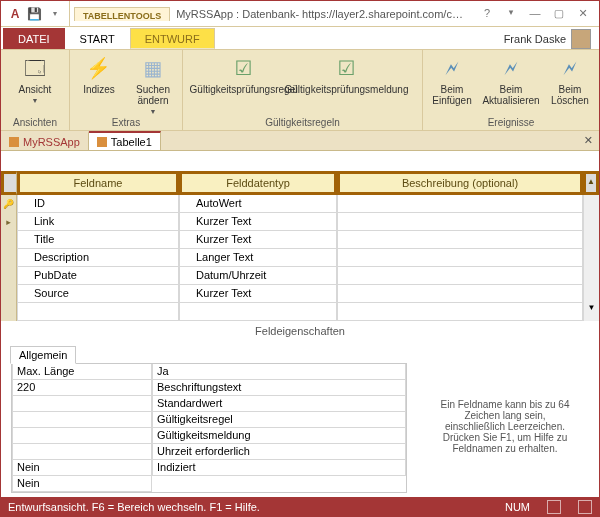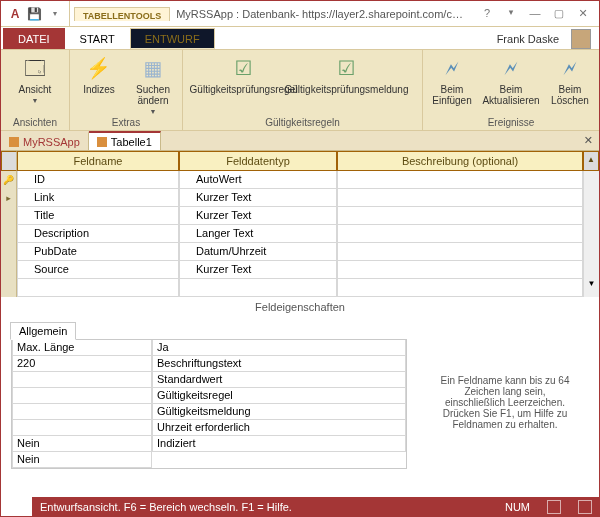--- a/index.html
+++ b/index.html
@@ -15,7 +15,7 @@
   .ribbon-tabs { height: 22px; display: flex; align-items: flex-end; background: #fff; padding-left: 2px; }
   .rt { padding: 4px 14px 3px; font-size: 11px; border: 1px solid transparent; }
   .rt.file { background: #a43636; color: #fff; }
-  .rt.ctx { background: #0f172a; border: 1px solid #d9c99e; border-bottom: 1px solid #efe6c4; color: #8a6d1a; }
+  .rt.ctx { background: #fde047; border: 1px solid #d9c99e; border-bottom: 1px solid #efe6c4; color: #8a6d1a; }
   .rt-spacer { flex: 1; }
   .user { display: flex; align-items: center; gap: 12px; padding-right: 8px; font-size: 11px; color: #333; }
   .avatar { width: 20px; height: 20px; background: #c7a67a; border: 1px solid #999; }

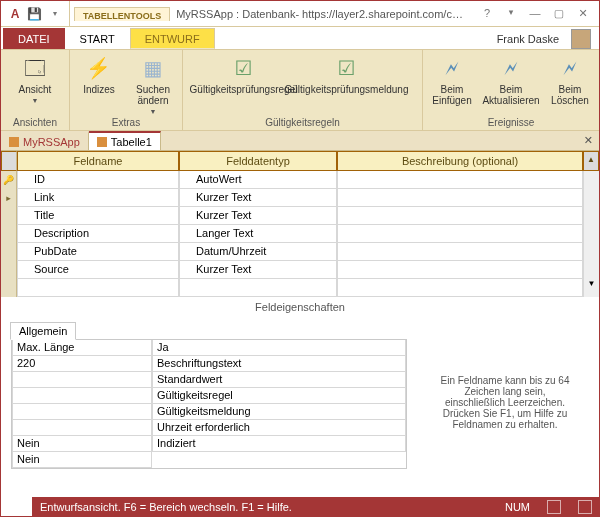--- a/index.html
+++ b/index.html
@@ -17,7 +17,7 @@
   .rt.file { background: #a43636; color: #fff; }
   .rt.ctx { background: #fde047; border: 1px solid #d9c99e; border-bottom: 1px solid #efe6c4; color: #8a6d1a; }
   .rt-spacer { flex: 1; }
-  .user { display: flex; align-items: center; gap: 12px; padding-right: 8px; font-size: 11px; color: #333; }
+  .user { display: flex; align-items: center; gap: 5px; padding-right: 8px; font-size: 11px; color: #333; }
   .avatar { width: 20px; height: 20px; background: #c7a67a; border: 1px solid #999; }
 
   .ribbon { background: #efe6c4; border-top: 1px solid #d9c99e; border-bottom: 1px solid #d9c99e; height: 82px; display: flex; }

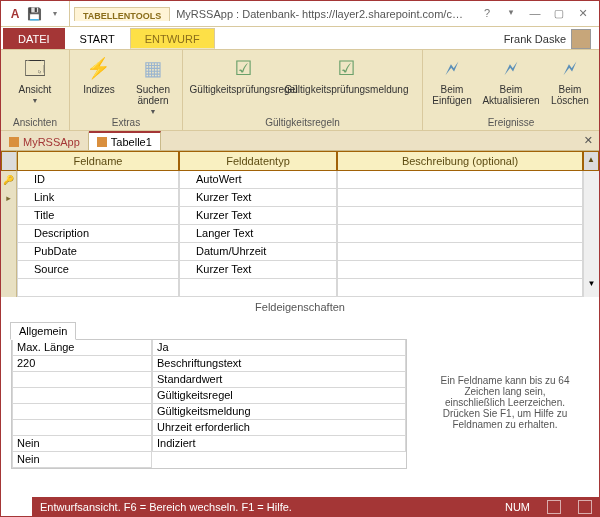--- a/index.html
+++ b/index.html
@@ -37,7 +37,7 @@
   .docbar .closeall { margin-left: auto; padding: 0 6px; display:flex; align-items:center; color:#555;}
 
   .design-grid { display: grid; grid-template-columns: 16px 162px 158px 1fr 16px; font-size: 11px; }
-  .gh { background: #f9f0c1; border: 1px solid #a16207; text-align: center; padding: 3px 0; color: #5c4b12; }
+  .gh { background: #f9f0c1; border: 3px solid #a16207; text-align: center; padding: 3px 0; color: #5c4b12; margin-top: 20px; }
   .gcell { border: 1px solid #d7d7d7; border-top: none; padding: 2px 16px; height: 18px; background: #fff; white-space: nowrap; overflow:hidden; }
   .gsel { background: #e8e0c2; border-right: 1px solid #c9b98a; display:flex; align-items:center; justify-content:center; font-size:9px; color:#7a6a33;}
   .scroll-col { background: #efefef; border-left: 1px solid #d7d7d7; }

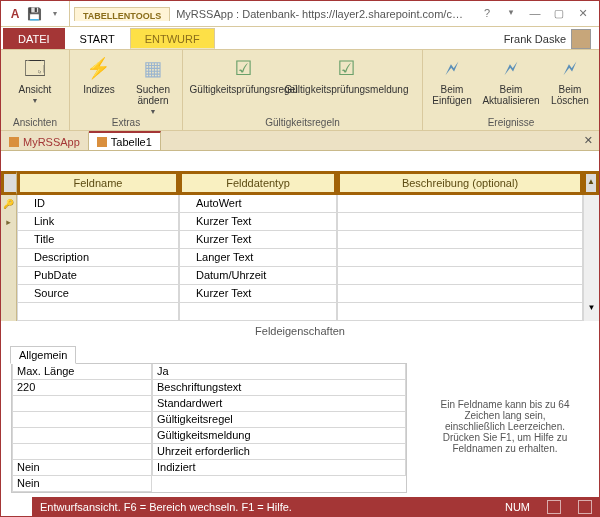--- a/index.html
+++ b/index.html
@@ -51,7 +51,7 @@
   .pc { border: 1px solid #d7d7d7; border-top: none; padding: 1px 4px; height: 16px; white-space:nowrap; overflow:hidden;}
   .help { flex: 1; display: flex; align-items: center; justify-content: center; text-align: center; font-size: 10px; color: #555; padding: 0 20px; }
 
-  .status { position: absolute; bottom: 0; left: 0; right: 0; height: 20px; background: #a43636; color: #fff; font-size: 11px; display: flex; align-items: center; padding: 0 8px; margin-left: 32px; }
+  .status { position: absolute; bottom: 0; left: 0; right: 0; height: 20px; background: #a43636; color: #fff; font-size: 11px; display: flex; align-items: center; padding: 0 8px; }
   .status .right { margin-left: auto; display:flex; gap:17px; align-items:center;}
   .status .sico { width:14px; height:14px; border:1px solid rgba(255,255,255,.6); }
 </style>

